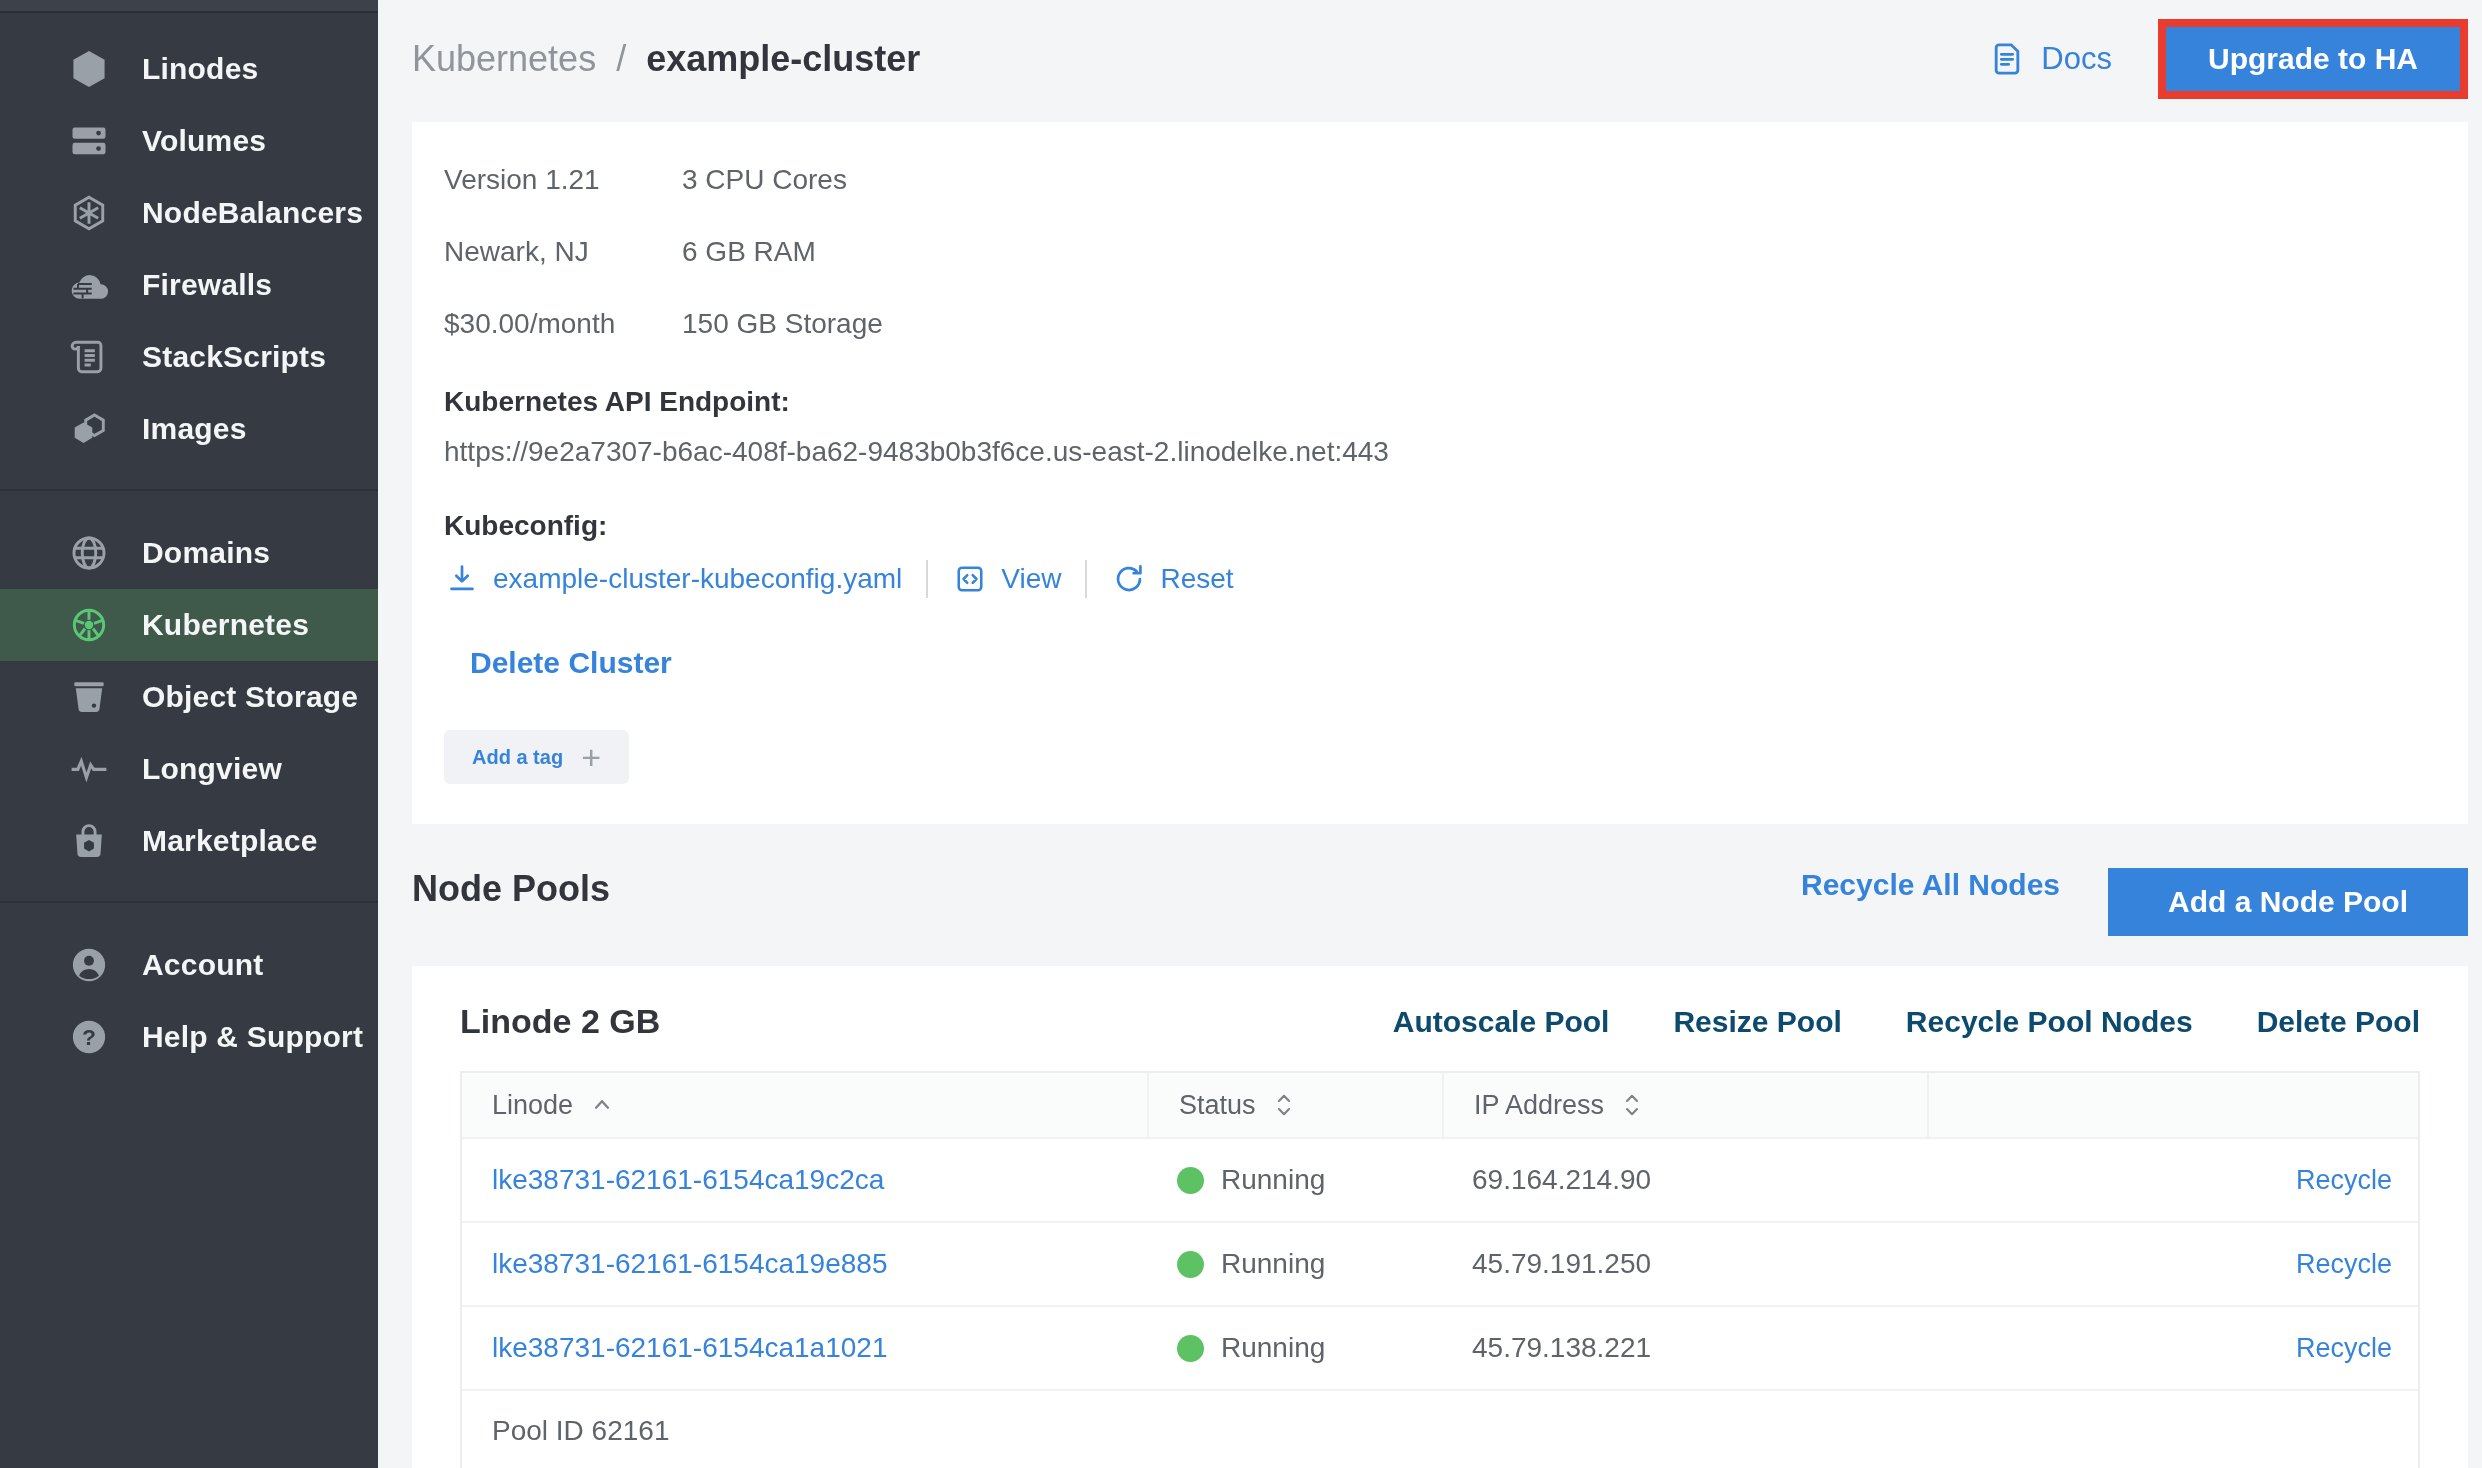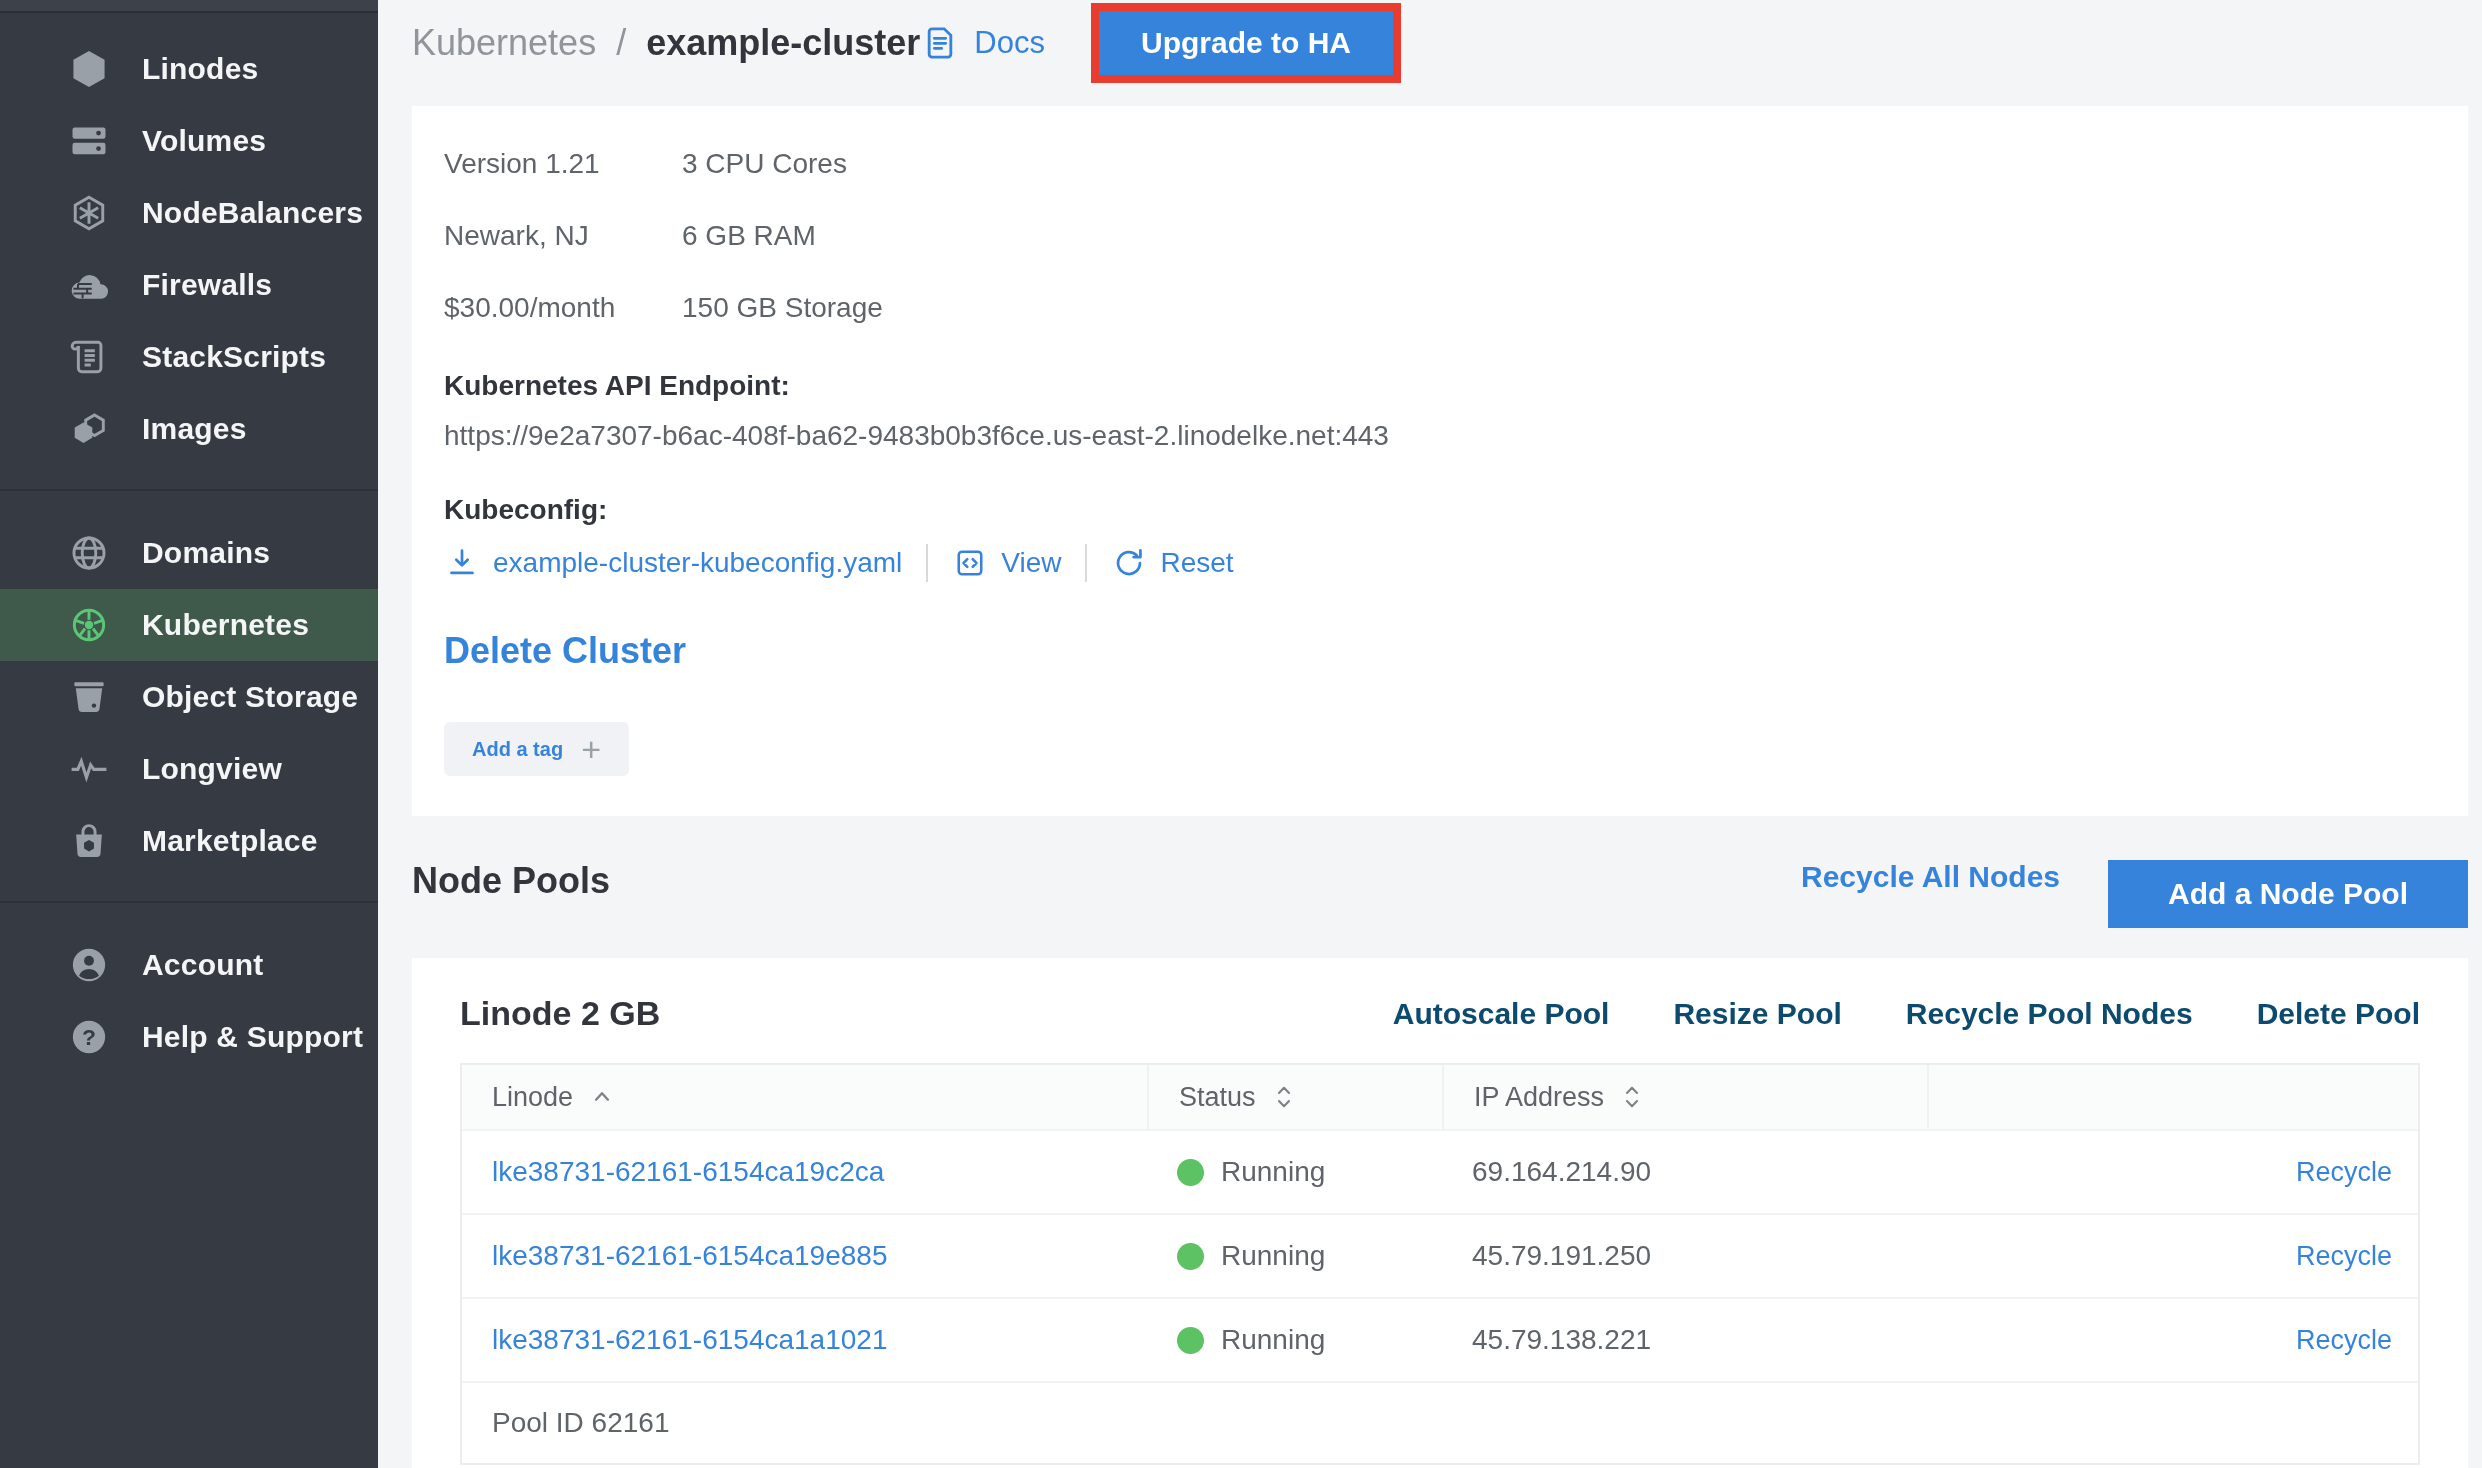--- a/index.html
+++ b/index.html
@@ -21,7 +21,7 @@
   .nicon svg{width:44px;height:44px;}
   
   .main{position:absolute;left:378px;top:0;right:0;bottom:0;padding:0 14px 0 34px;}
-  .page-header{display:flex;align-items:center;height:86px;}
+  .page-header{display:flex;align-items:center;justify-content:space-between;padding-top:16px;height:86px;}
   .breadcrumb{font-size:36px;}
   .crumb-section{color:#8f959b;font-weight:400;cursor:pointer;}
   .crumb-sep{color:#8f959b;margin:0 10px;}

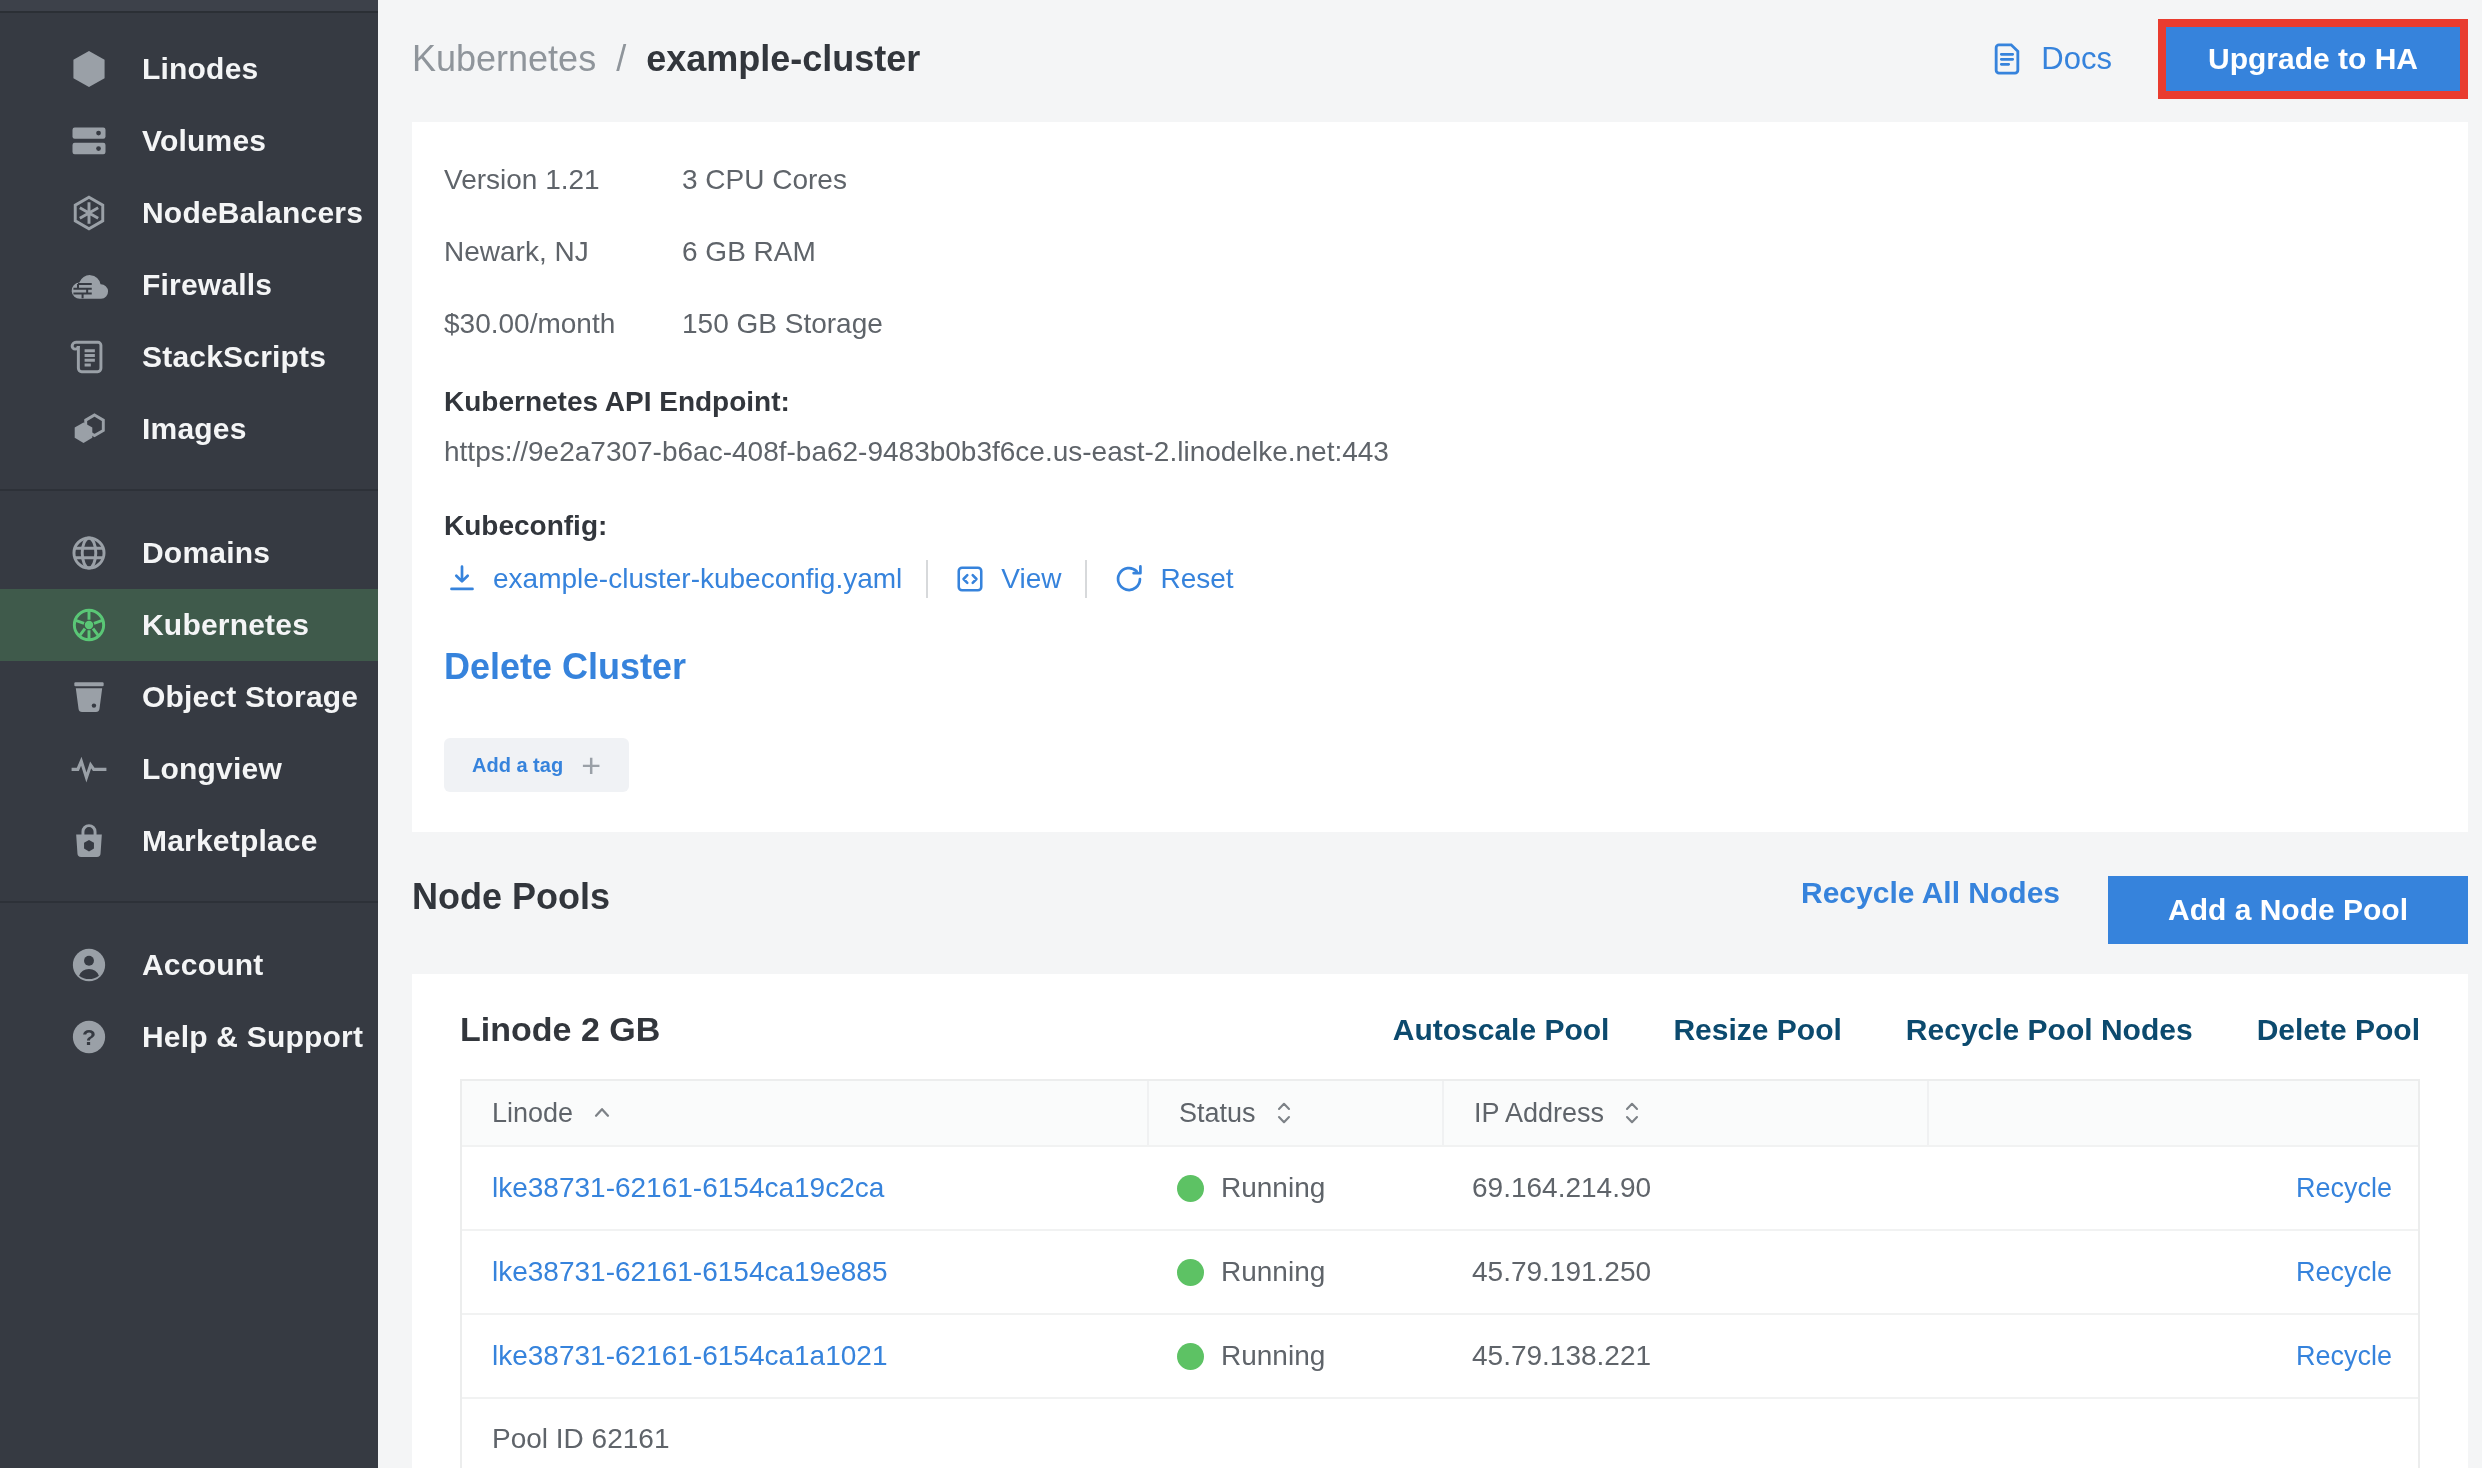--- a/index.html
+++ b/index.html
@@ -44,7 +44,7 @@
   .inline-link{display:flex;align-items:center;color:#3683dc;font-size:28px;cursor:pointer;}
   .inline-link svg{width:36px;height:36px;margin-right:13px;}
   .vsep{width:2px;height:38px;background:#d7d9db;margin:0 24px;}
-  .delete-cluster{margin-top:48px;font-size:36px;font-weight:700;color:#3683dc;cursor:pointer;display:inline-block;}
+  .delete-cluster{margin-top:48px;margin-left:26px;font-size:30px;font-weight:700;color:#3683dc;cursor:pointer;display:inline-block;}
   .add-tag{margin-top:50px;display:inline-flex;align-items:center;background:#f0f2f5;border-radius:6px;padding:15px 28px;cursor:pointer;}
   .add-tag-label{color:#3683dc;font-size:20px;font-weight:700;}
   .add-tag-plus{color:#9aa0a7;font-size:34px;font-weight:400;margin-left:18px;line-height:24px;}

